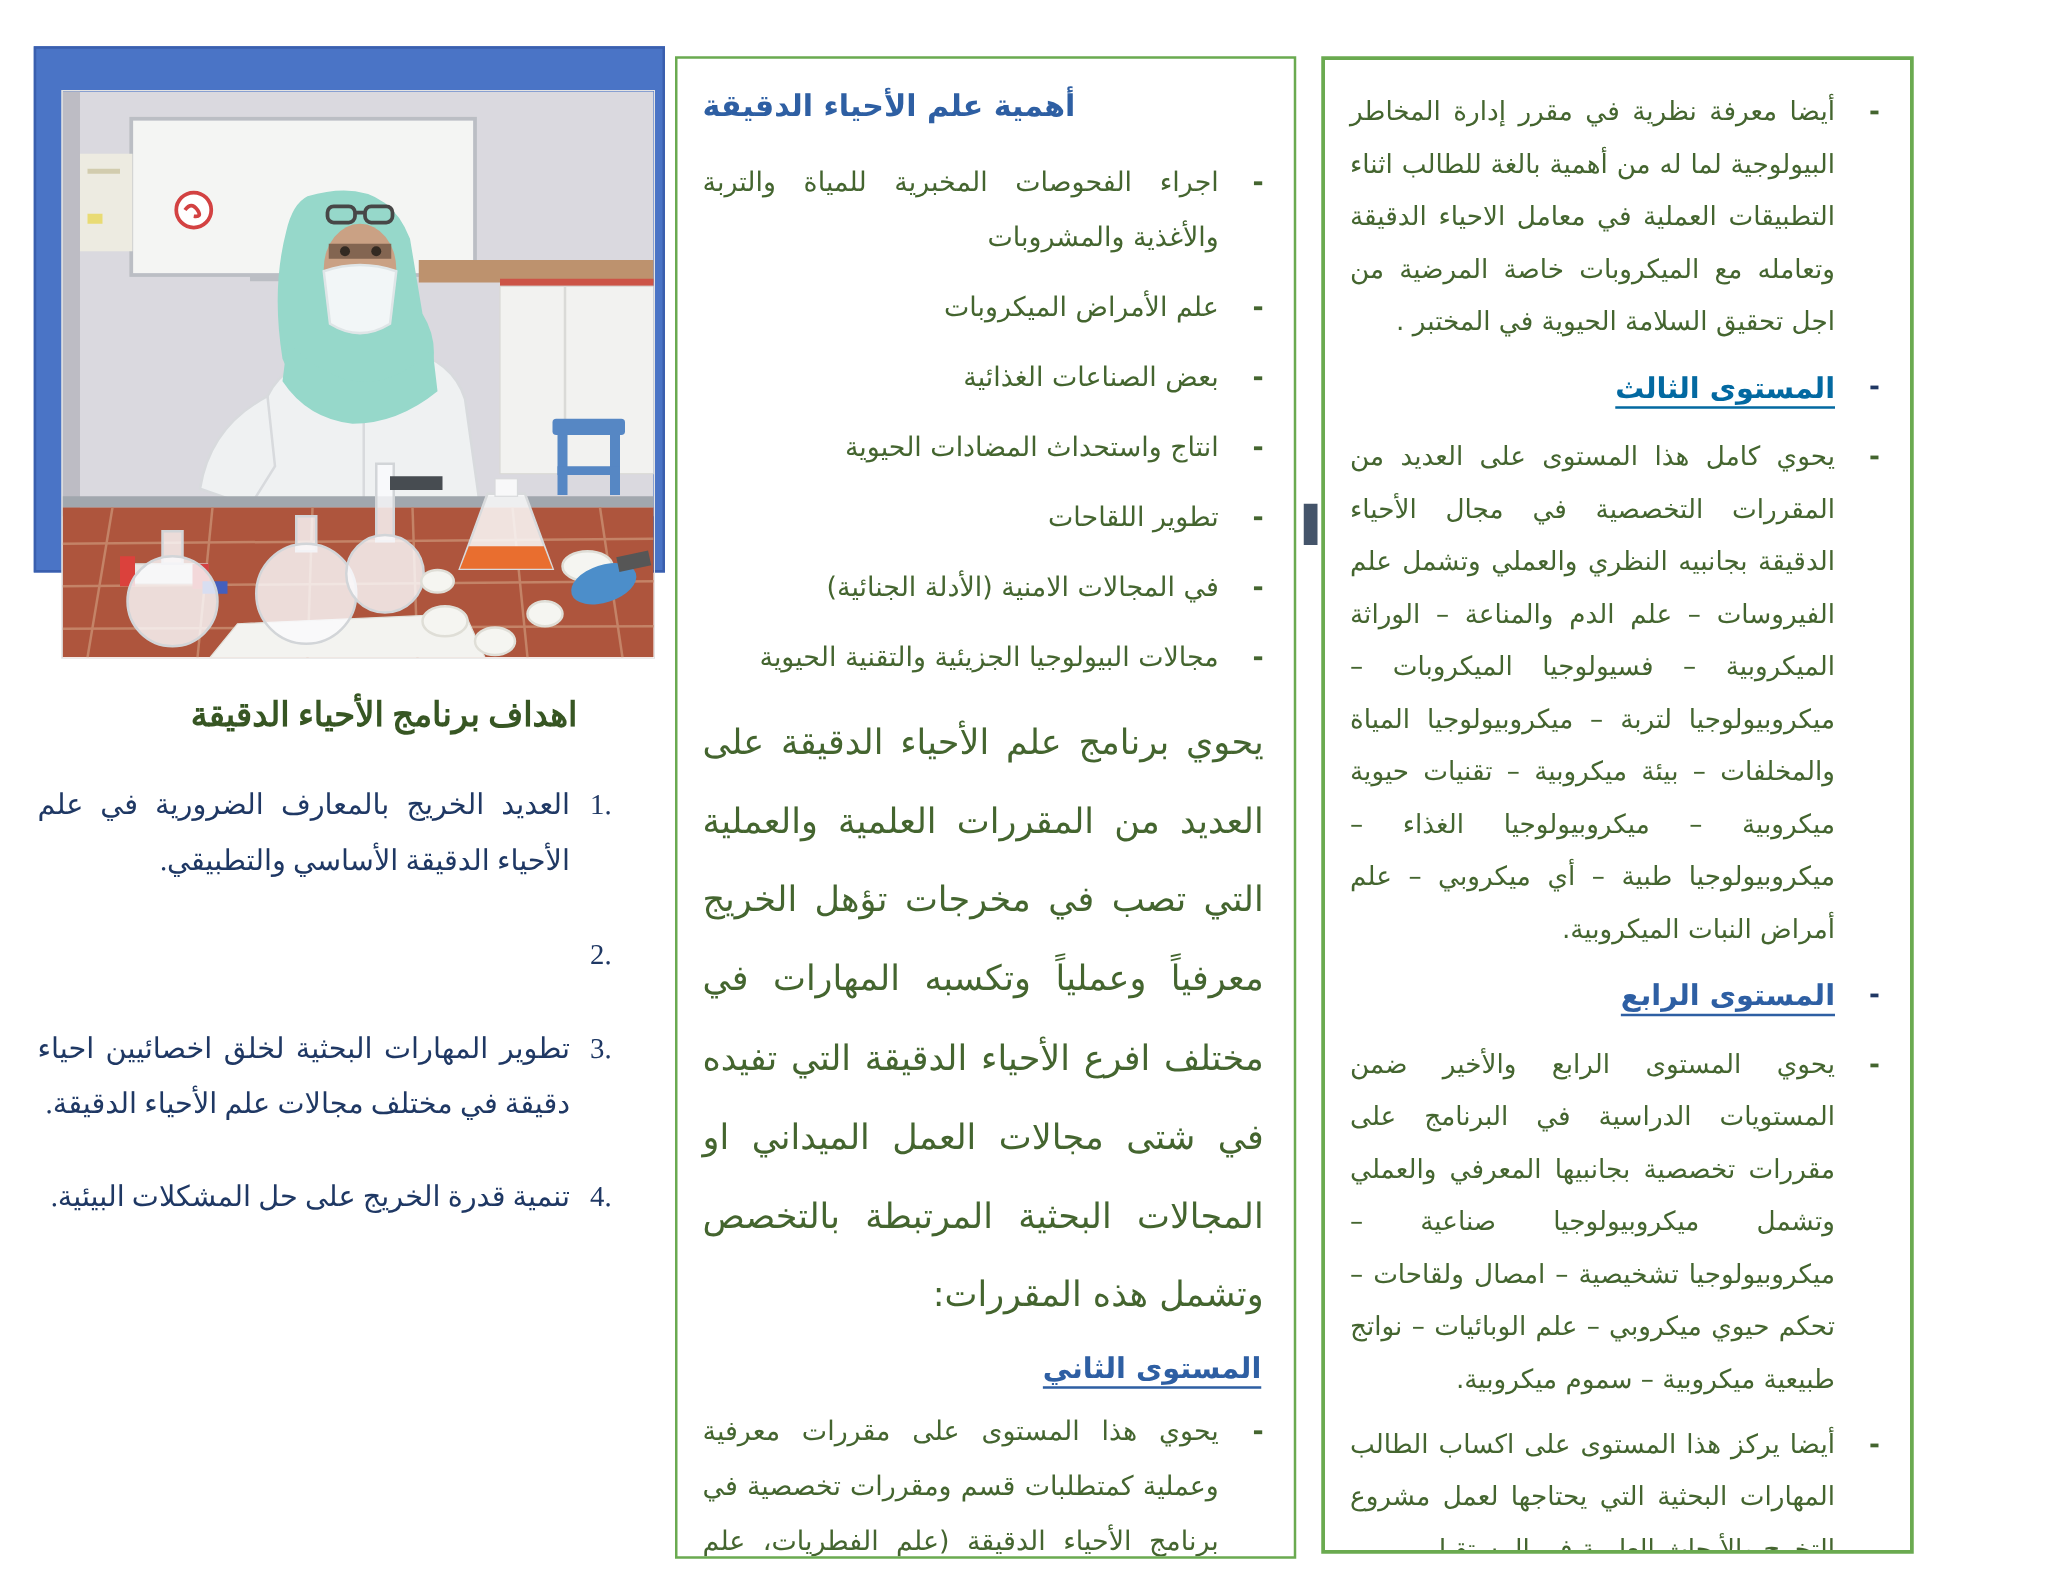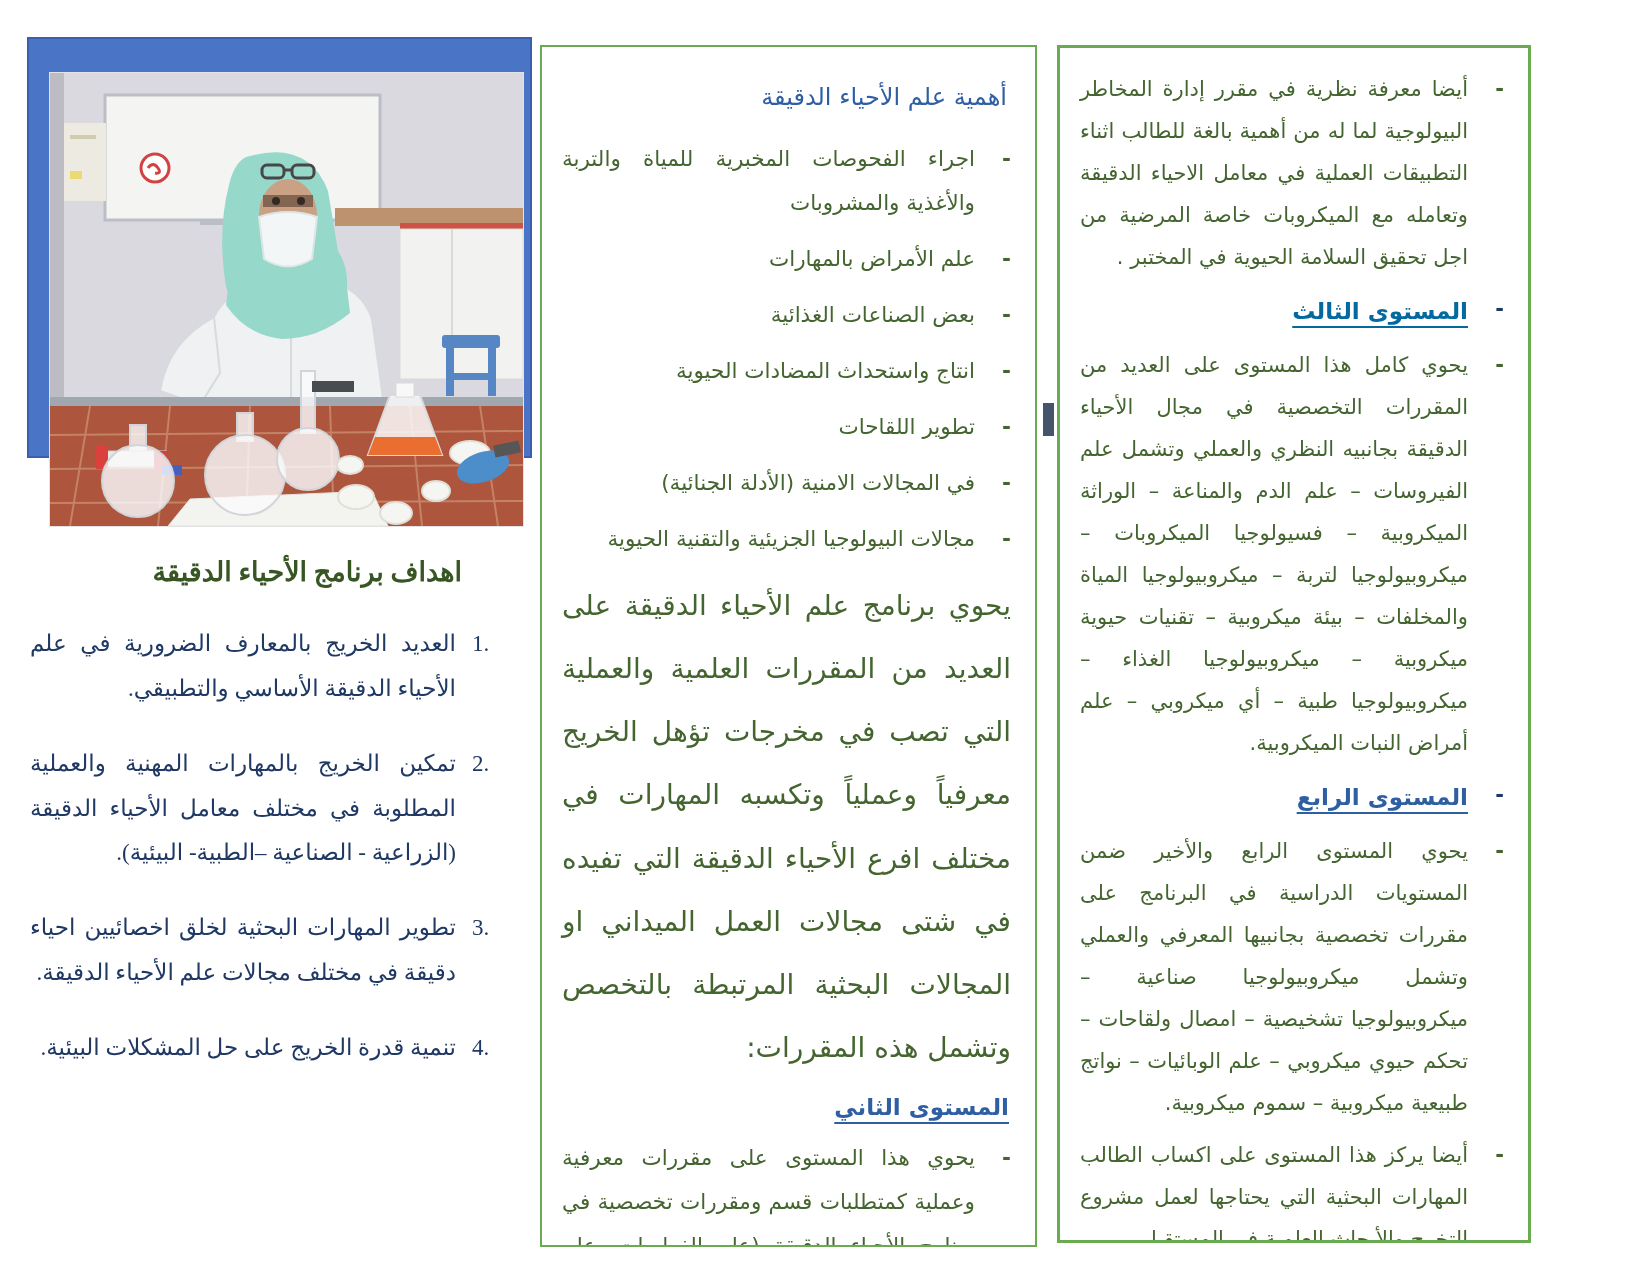--- a/index.html
+++ b/index.html
@@ -38,8 +38,8 @@
   #right-box{left:1057px;width:474px;height:1198px;border-width:3px;}
   .green-body{color:#44652f;}
   .box-title{
-    font-weight:normal;font-size:24px;color:#2e5fa3;text-align:right;
-    margin:16px 4px 26px 0;
+    font-weight:bold;font-size:24px;color:#2e5fa3;text-align:left;
+    margin:4px 4px 26px 0;
   }
   .para{
     font-size:28px;line-height:2.26;text-align:justify;text-align-last:right;

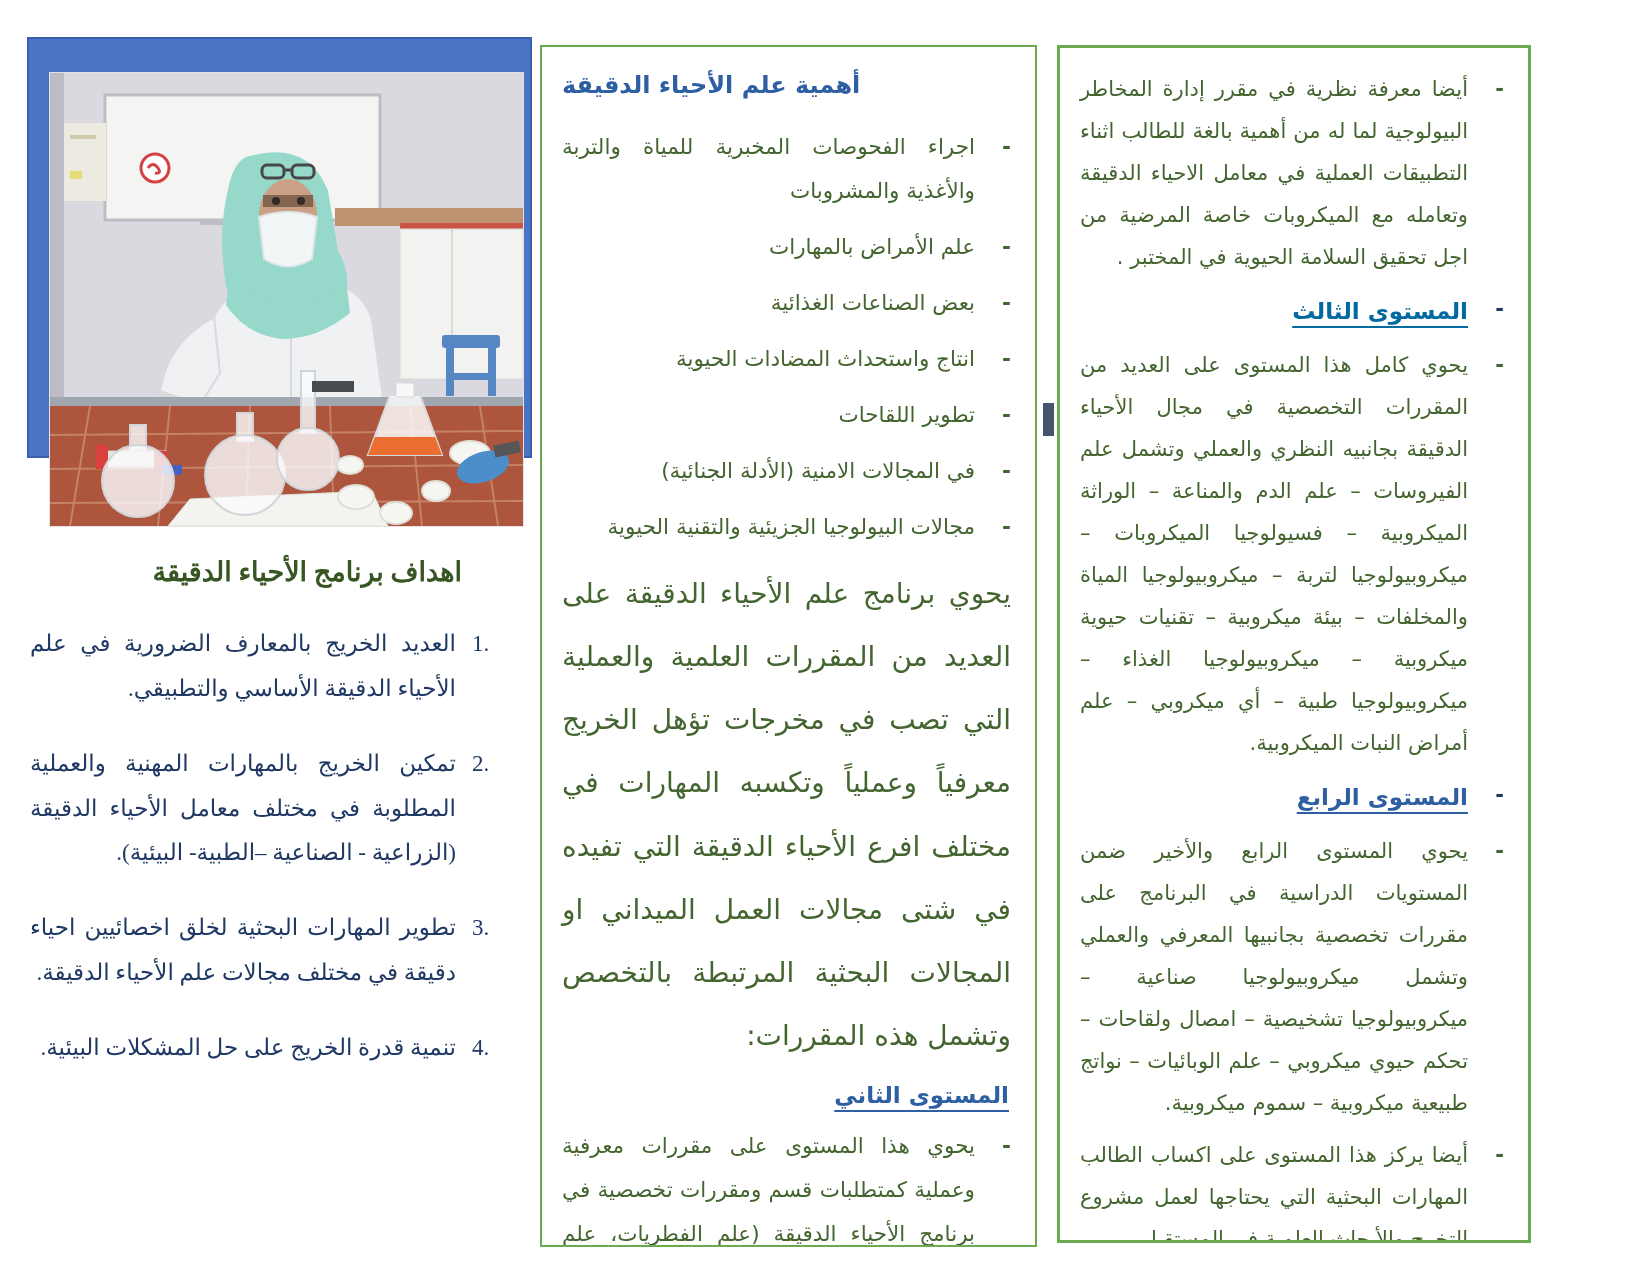--- a/index.html
+++ b/index.html
@@ -198,7 +198,7 @@
   </div>
   <div class="bullet">
     <span class="marker">-</span>
-    <div class="btext">علم الأمراض بالمهارات</div>
+    <div class="btext">علم الأمراض الميكروبات</div>
   </div>
   <div class="bullet">
     <span class="marker">-</span>

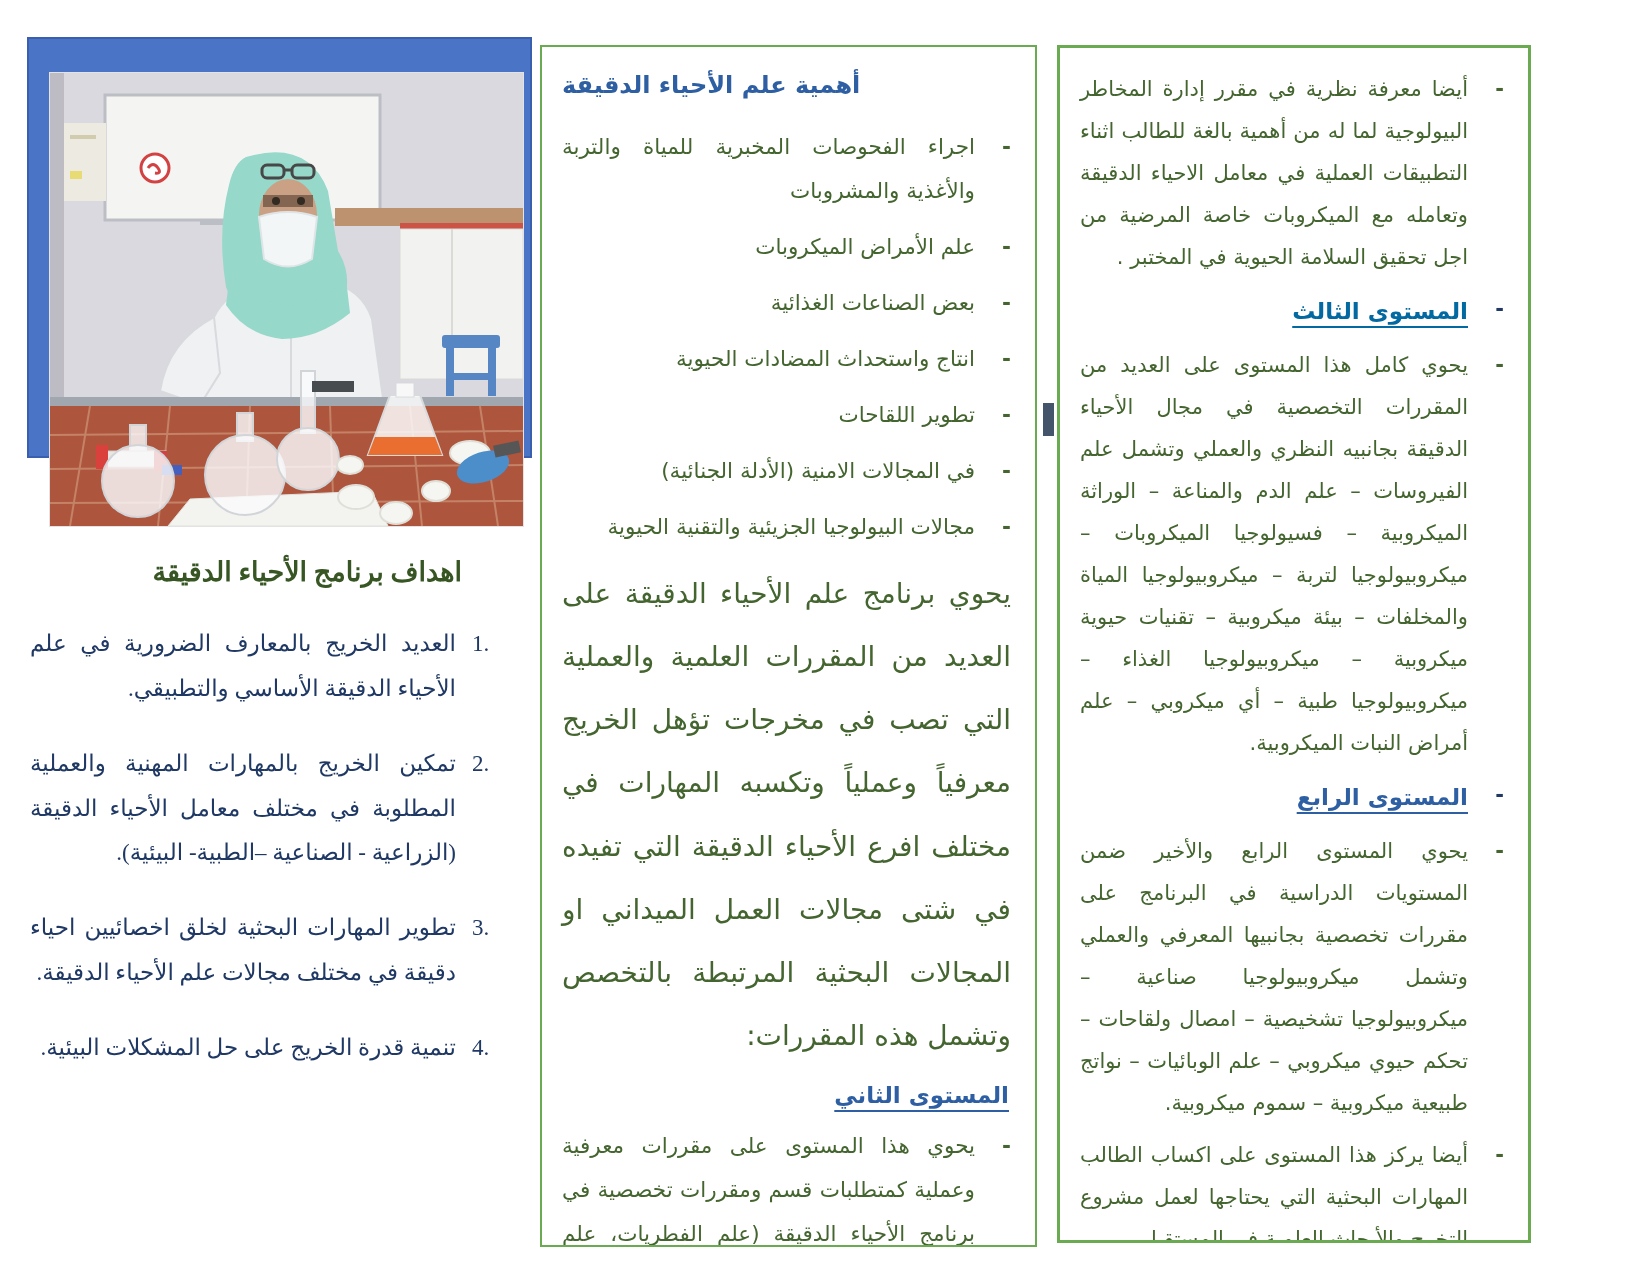--- a/index.html
+++ b/index.html
@@ -177,7 +177,6 @@
   </div>
   <div class="objective">
     <span class="onum">2.</span>
-    <div class="otext">تمكين الخريج بالمهارات المهنية والعملية المطلوبة في مختلف معامل الأحياء الدقيقة (الزراعية - الصناعية –الطبية- البيئية).</div>
   </div>
   <div class="objective">
     <span class="onum">3.</span>

